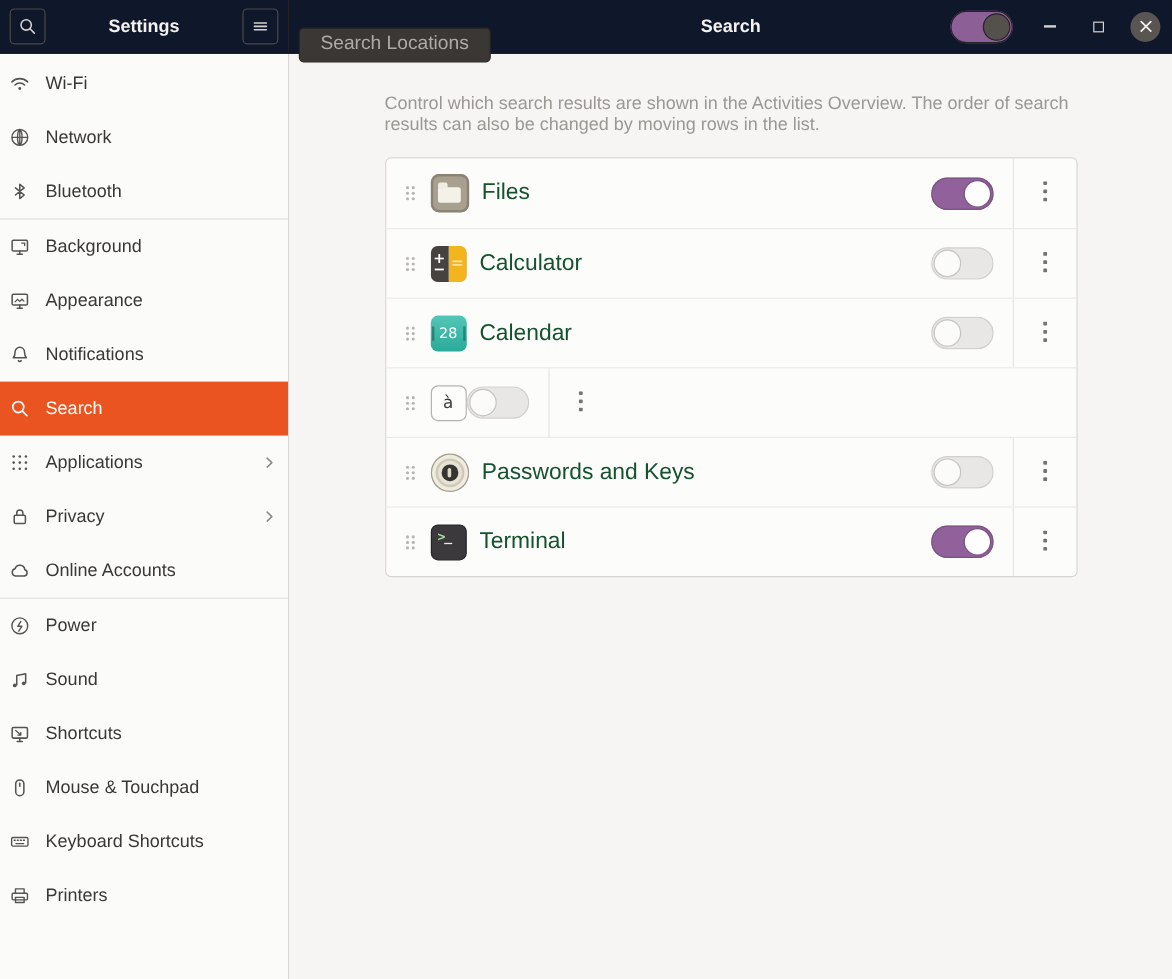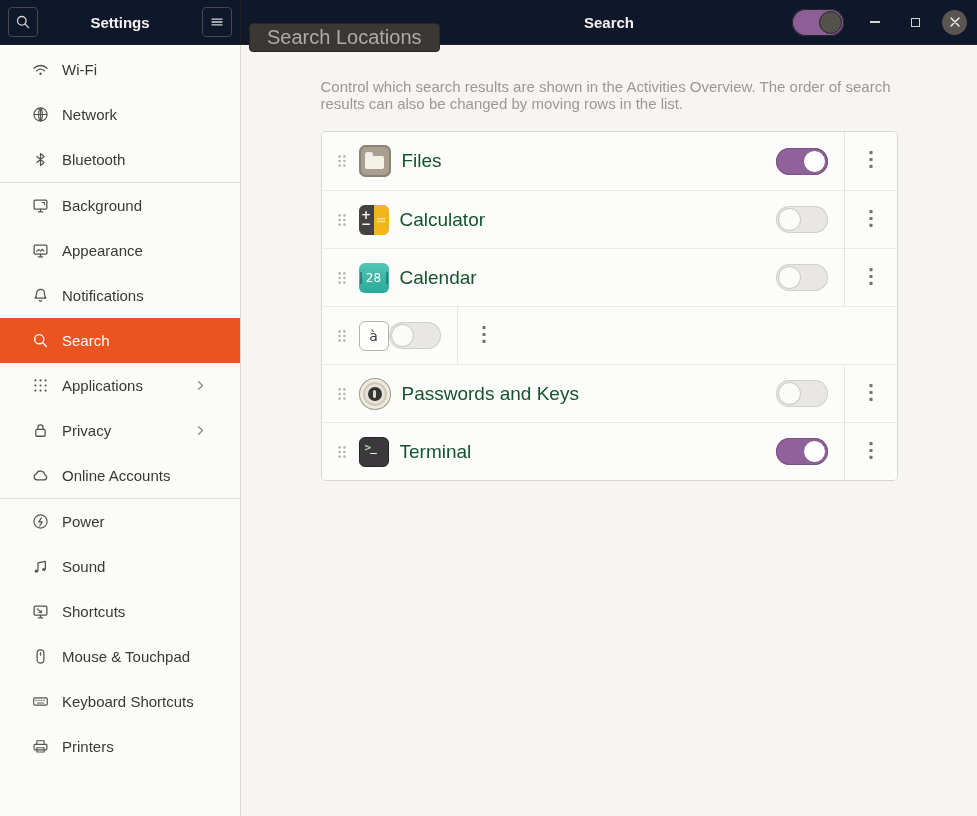--- a/index.html
+++ b/index.html
@@ -15,7 +15,7 @@
   .hdr-btn svg { width:16px; height:16px; display:block; }
   .hdr-title { font-weight:bold; font-size:15px; color:#f4f2f0; white-space:nowrap; }
   .hdr-right { flex:1; position:relative; display:flex; align-items:center; padding:0 10px 0 8px; }
-  .hdr-text-btn { height:29px; padding:0 17px; border:1px solid #292623; background:#3a3734; color:#adaba8; border-radius:4px; font-size:20px; font-family:inherit; cursor:pointer;margin-top:30px; }
+  .hdr-text-btn { height:29px; padding:0 17px; border:1px solid #292623; background:#3a3734; color:#adaba8; border-radius:4px; font-size:16px; font-family:inherit; cursor:pointer;margin-top:30px; }
   .hdr-title-center { position:absolute; left:50%; transform:translateX(-50%); }
   .hdr-controls { margin-left:auto; display:flex; align-items:center; }
   .winctl { width:26px; height:26px; display:flex; align-items:center; justify-content:center; background:none; border:none; cursor:pointer; padding:0; }

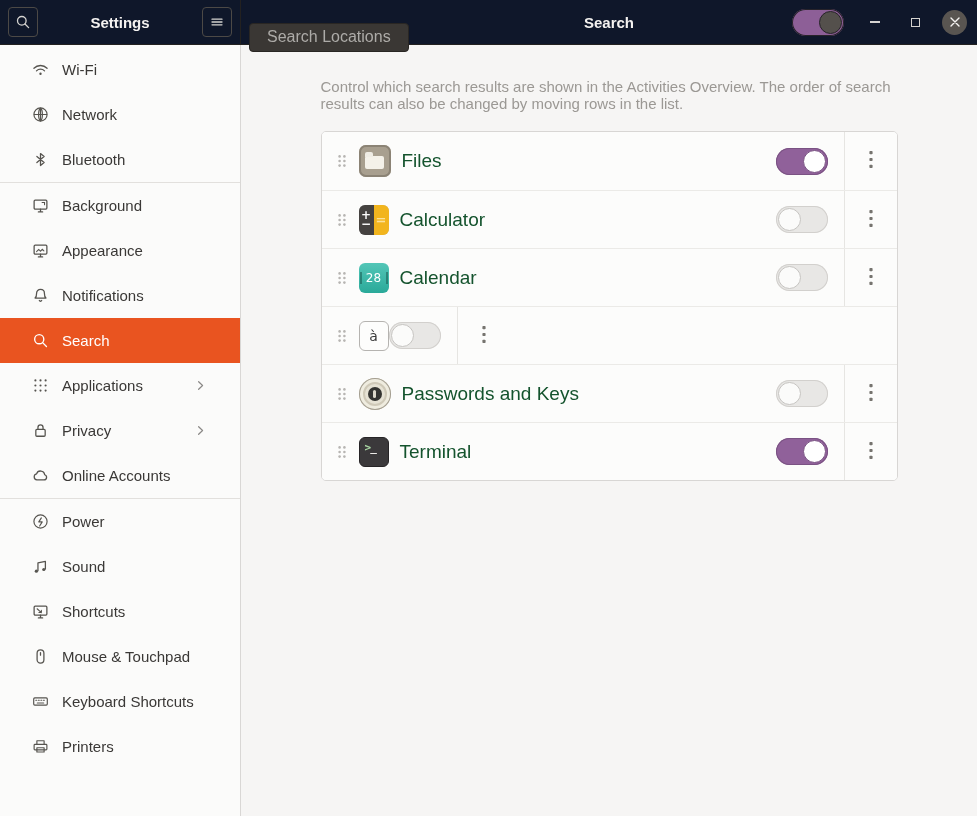--- a/index.html
+++ b/index.html
@@ -40,7 +40,7 @@
 
   
   .sidebar { width:241px; flex:none; background:#fbfbfa; border-right:1px solid #d9d7d5; padding-top:2px; overflow:hidden; }
-  .sb-item { height:45px; display:flex; align-items:center; padding:0 32px; cursor:pointer; }
+  .sb-item { height:45px; display:flex; align-items:center; padding:0 8px; cursor:pointer; }
   .sb-icon { width:17px; height:17px; flex:none; color:#56544f; margin-right:13px; }
   .sb-icon svg { width:17px; height:17px; display:block; }
   .sb-label { font-size:15px; color:#3a3836; white-space:nowrap; }

